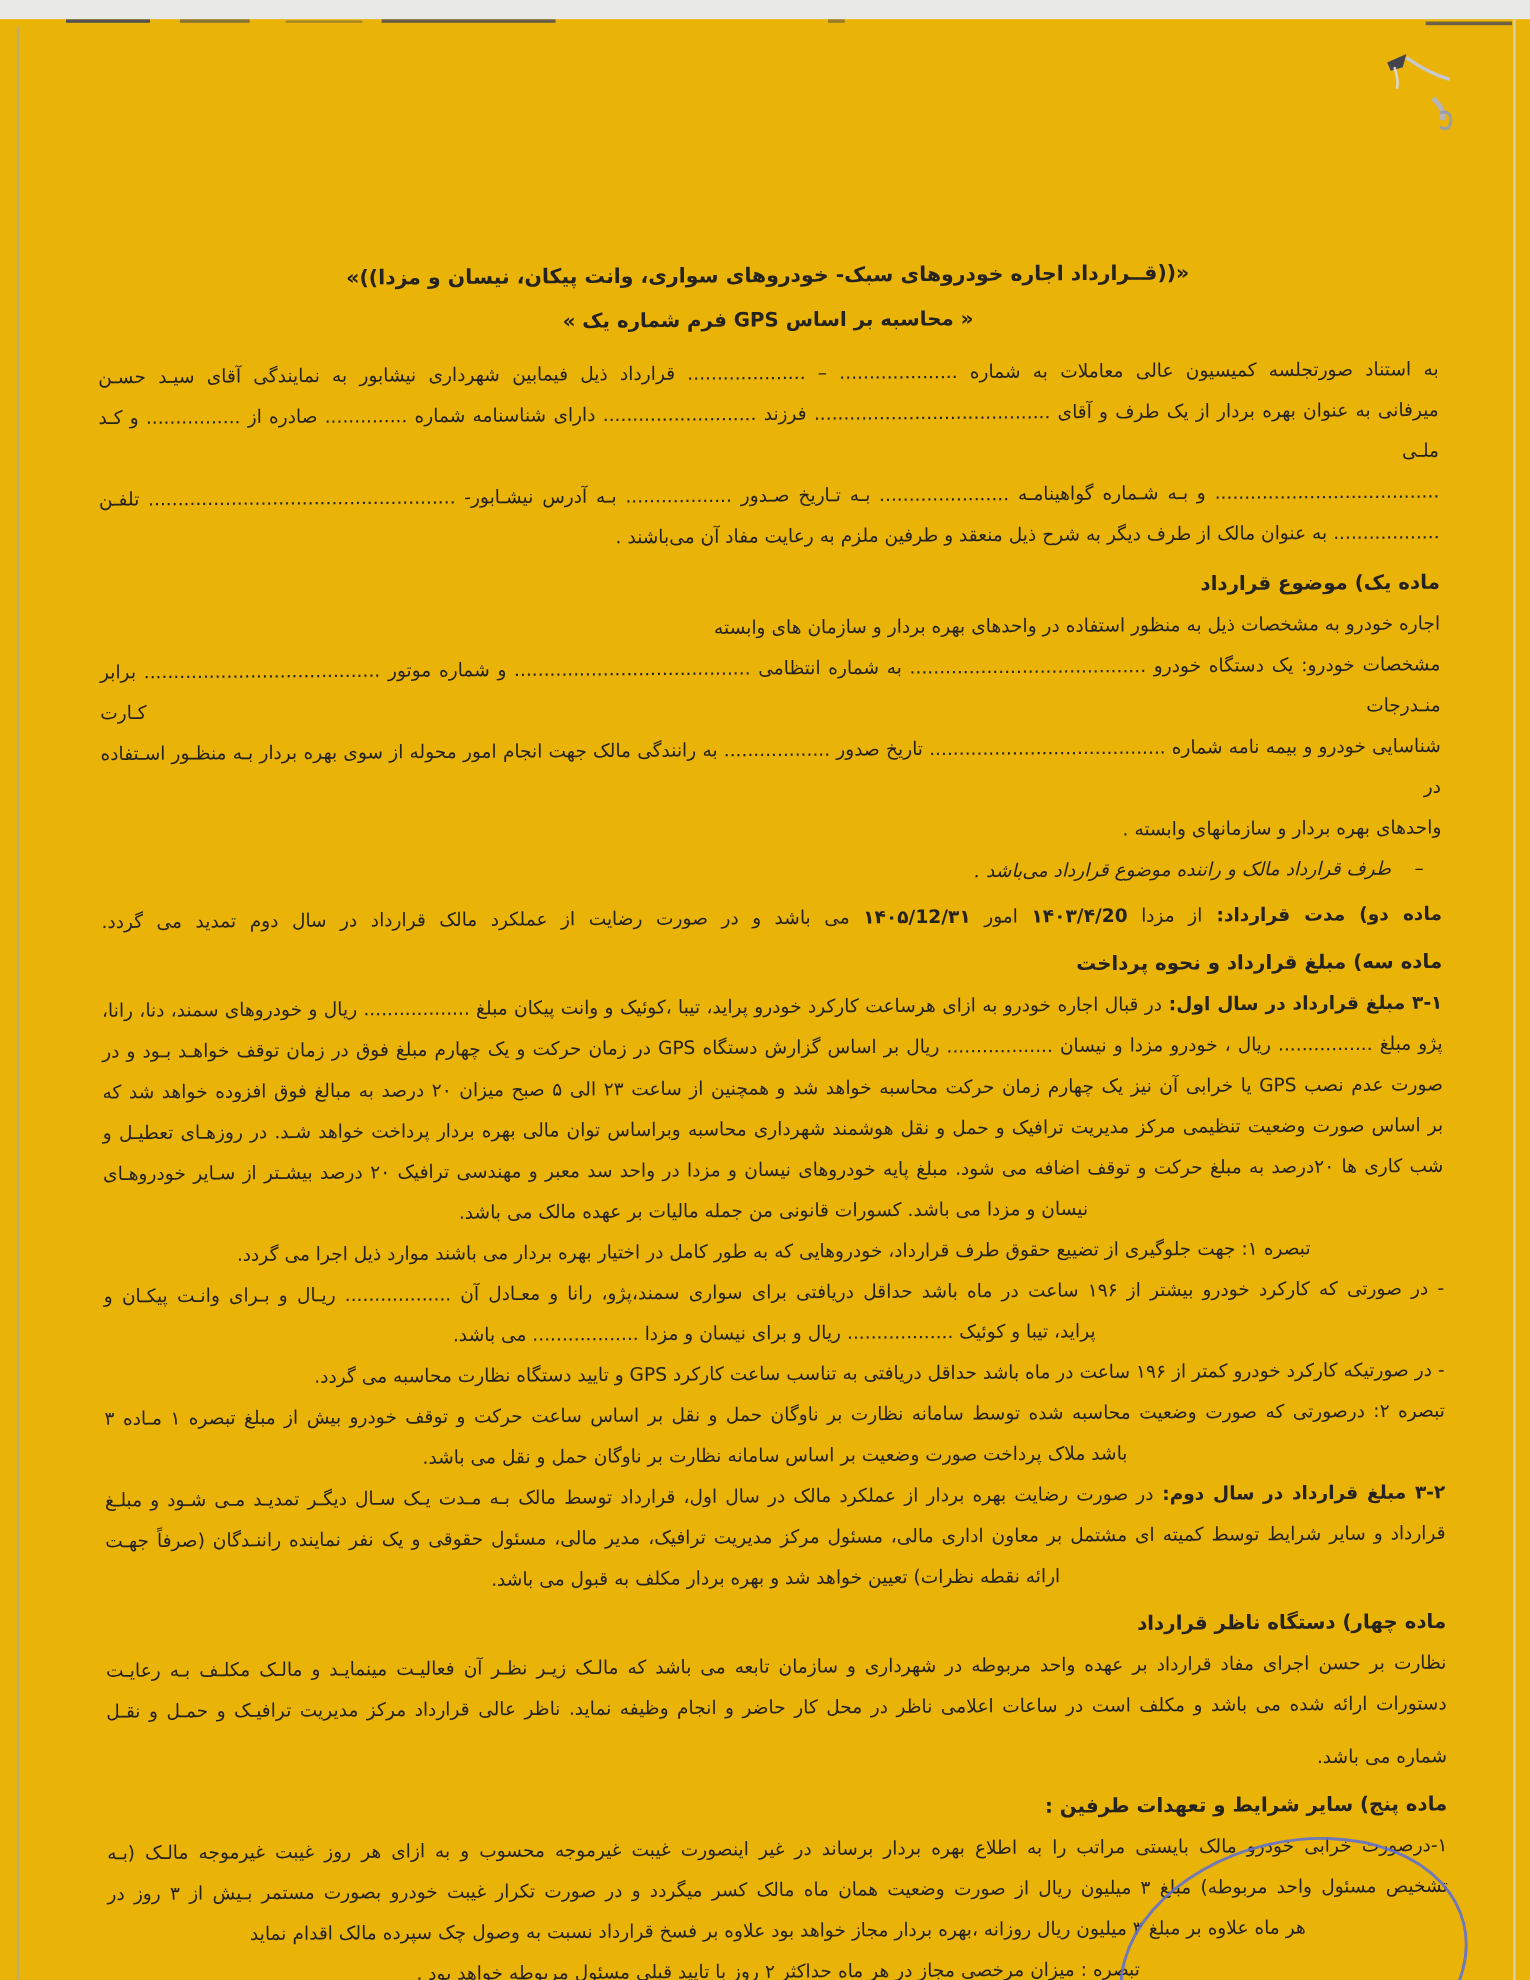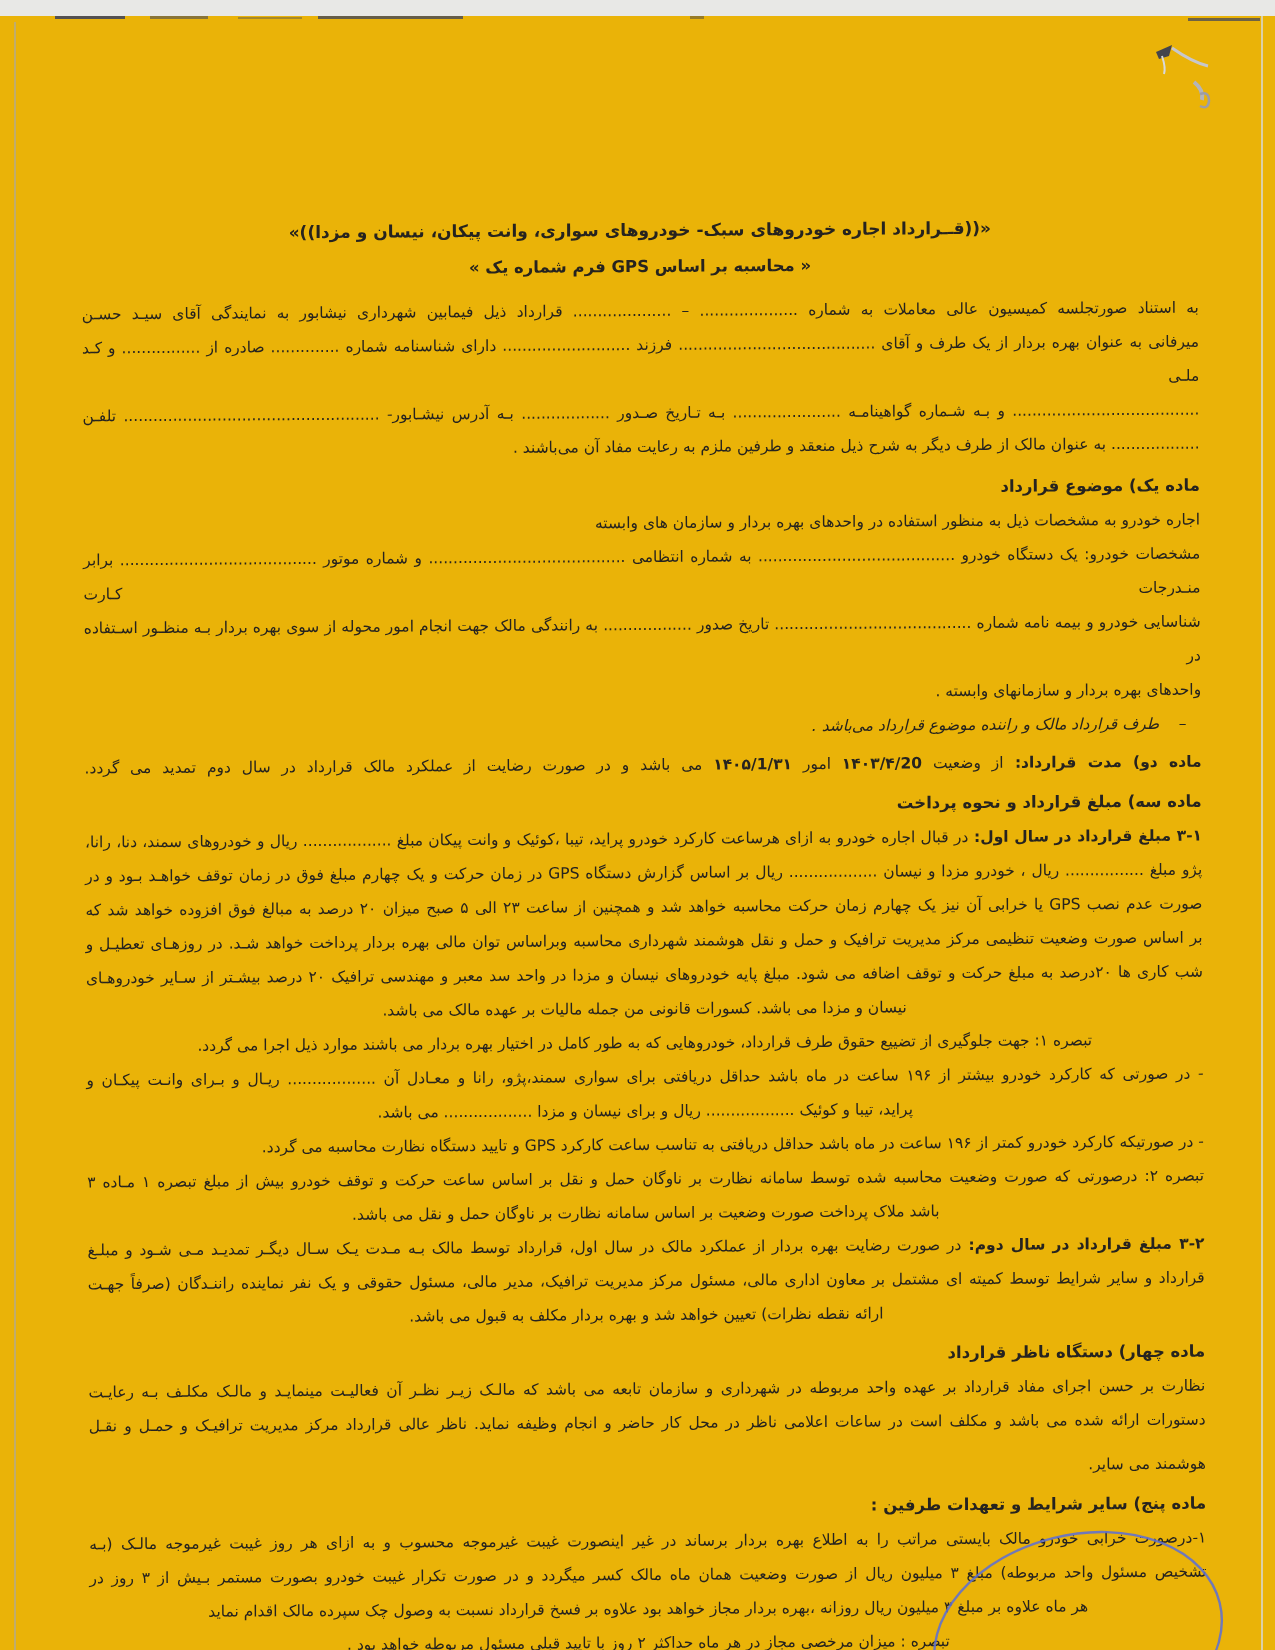--- a/index.html
+++ b/index.html
@@ -77,7 +77,7 @@
       <div class="line jst"><span>شناسایی خودرو و بیمه نامه شماره ........................................ تاریخ صدور .................. به رانندگی مالک جهت انجام امور محوله از سوی بهره بردار بـه منظـور اسـتفاده در</span></div>
       <div class="line rgt"><span>واحدهای بهره بردار و سازمانهای وابسته .</span></div>
       <div class="line rgt"><span class="i">&nbsp;&nbsp;&nbsp;–&nbsp;&nbsp;&nbsp;&nbsp;طرف قرارداد مالک و راننده موضوع قرارداد می‌باشد .</span></div>
-      <div class="line jst" style="margin-top: 4px;"><span class="b">ماده دو) مدت قرارداد: </span><span>از وضعیت </span><span class="b">۱۴۰۳/۴/20</span><span> امور </span><span class="b">۱۴۰۵/1/۳۱</span><span> می باشد و در صورت رضایت از عملکرد مالک قرارداد در سال دوم تمدید می گردد.</span></div>
+      <div class="line jst" style="margin-top: 4px;"><span class="b">ماده دو) مدت قرارداد: </span><span>از وضعیت </span><span class="b">۱۴۰۳/۴/20</span><span> امور </span><span class="b">۱۴۰۵/12/۳۱</span><span> می باشد و در صورت رضایت از عملکرد مالک قرارداد در سال دوم تمدید می گردد.</span></div>
       <div class="line hd rgt" style="margin-top: 6px;"><span class="b">ماده سه) مبلغ قرارداد و نحوه پرداخت</span></div>
       <div class="line jst"><span class="b">۳-۱ مبلغ قرارداد در سال اول: </span><span>در قبال اجاره خودرو به ازای هرساعت کارکرد خودرو پراید، تیبا ،کوئیک و وانت پیکان مبلغ .................. ریال و خودروهای سمند، دنا، رانا،</span></div>
       <div class="line jst"><span>پژو مبلغ ................ ریال ، خودرو مزدا و نیسان .................. ریال بر اساس گزارش دستگاه GPS در زمان حرکت و یک چهارم مبلغ فوق در زمان توقف خواهـد بـود و در</span></div>

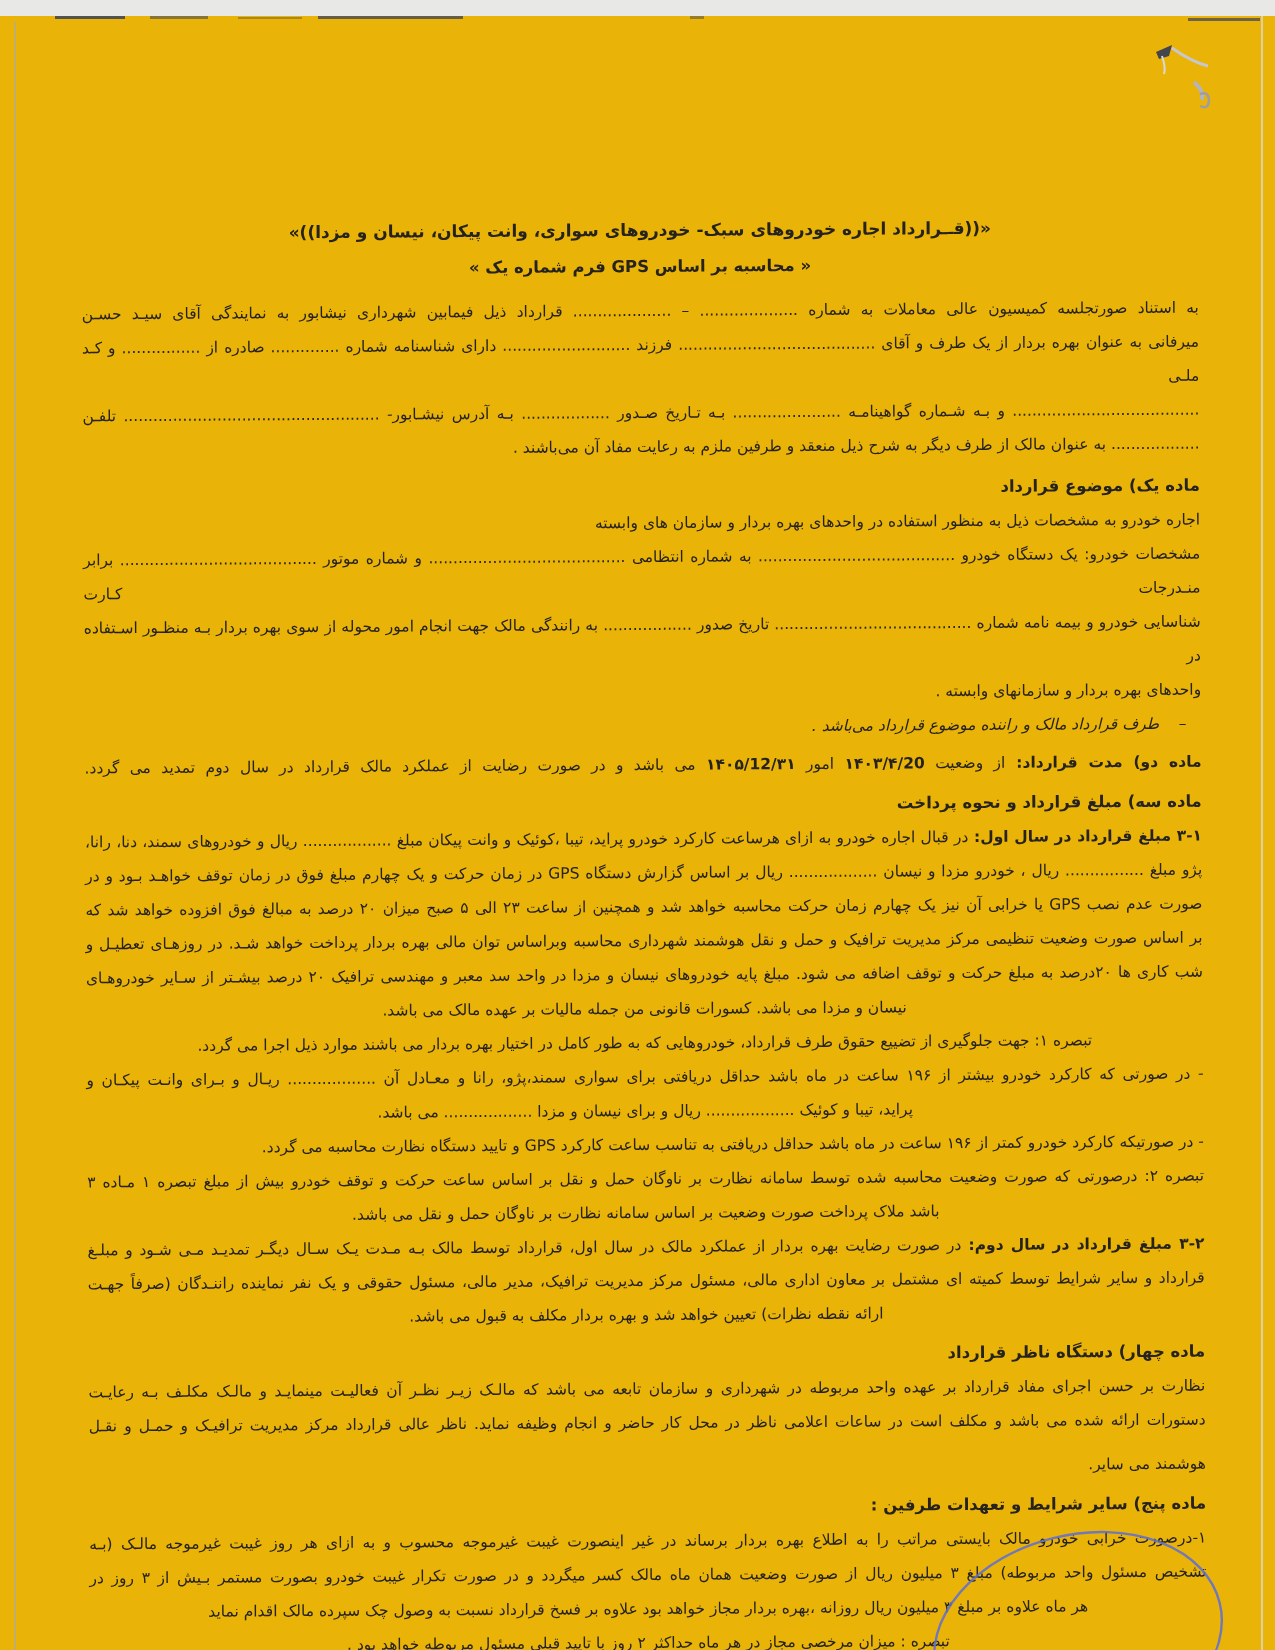--- a/index.html
+++ b/index.html
@@ -77,7 +77,7 @@
       <div class="line jst"><span>شناسایی خودرو و بیمه نامه شماره ........................................ تاریخ صدور .................. به رانندگی مالک جهت انجام امور محوله از سوی بهره بردار بـه منظـور اسـتفاده در</span></div>
       <div class="line rgt"><span>واحدهای بهره بردار و سازمانهای وابسته .</span></div>
       <div class="line rgt"><span class="i">&nbsp;&nbsp;&nbsp;–&nbsp;&nbsp;&nbsp;&nbsp;طرف قرارداد مالک و راننده موضوع قرارداد می‌باشد .</span></div>
-      <div class="line jst" style="margin-top: 4px;"><span class="b">ماده دو) مدت قرارداد: </span><span>از وضعیت </span><span class="b">۱۴۰۳/۴/20</span><span> امور </span><span class="b">۱۴۰۵/12/۳۱</span><span> می باشد و در صورت رضایت از عملکرد مالک قرارداد در سال دوم تمدید می گردد.</span></div>
+      <div class="line jst" style="margin-top: 4px;"><span class="b">ماده دو) مدت قرارداد: </span><span>از مزدا </span><span class="b">۱۴۰۳/۴/20</span><span> امور </span><span class="b">۱۴۰۵/12/۳۱</span><span> می باشد و در صورت رضایت از عملکرد مالک قرارداد در سال دوم تمدید می گردد.</span></div>
       <div class="line hd rgt" style="margin-top: 6px;"><span class="b">ماده سه) مبلغ قرارداد و نحوه پرداخت</span></div>
       <div class="line jst"><span class="b">۳-۱ مبلغ قرارداد در سال اول: </span><span>در قبال اجاره خودرو به ازای هرساعت کارکرد خودرو پراید، تیبا ،کوئیک و وانت پیکان مبلغ .................. ریال و خودروهای سمند، دنا، رانا،</span></div>
       <div class="line jst"><span>پژو مبلغ ................ ریال ، خودرو مزدا و نیسان .................. ریال بر اساس گزارش دستگاه GPS در زمان حرکت و یک چهارم مبلغ فوق در زمان توقف خواهـد بـود و در</span></div>

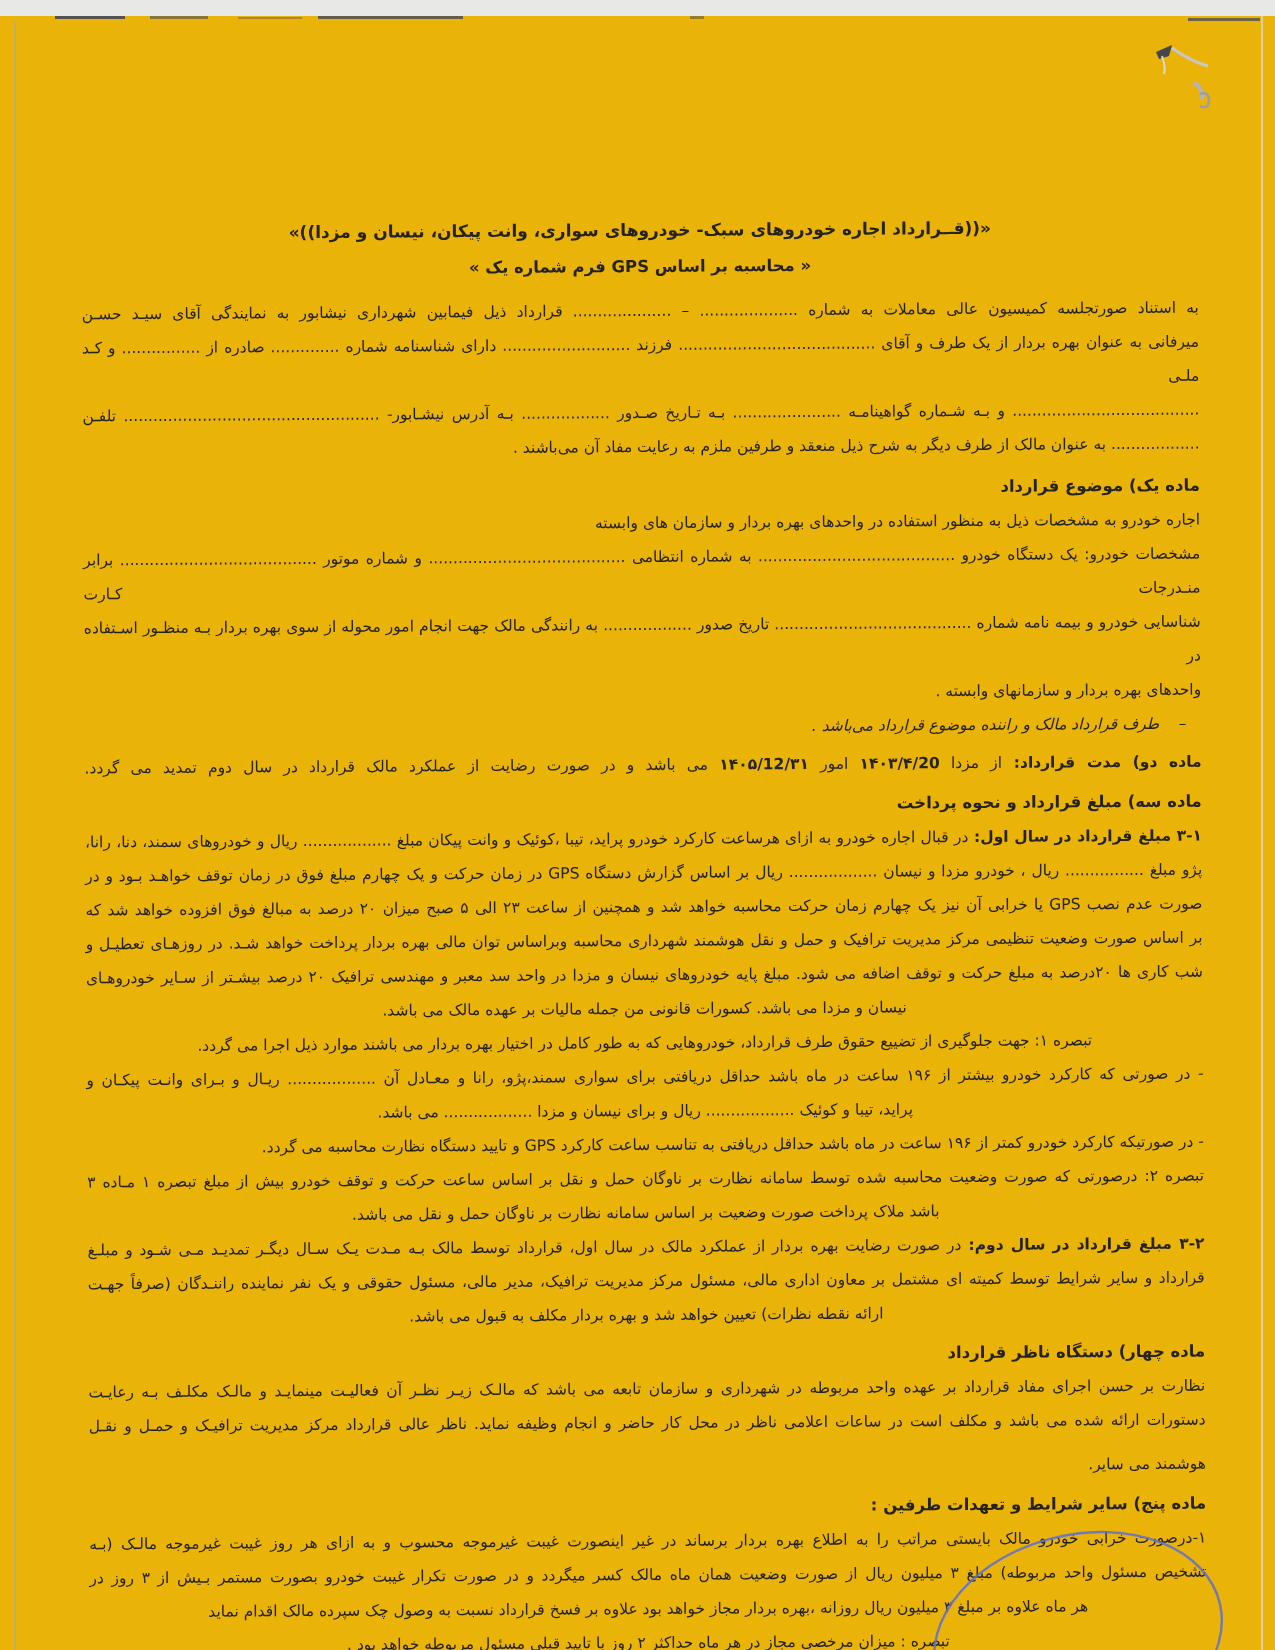--- a/index.html
+++ b/index.html
@@ -97,7 +97,7 @@
       <div class="line hd rgt" style="margin-top: 6px;"><span class="b">ماده چهار) دستگاه ناظر قرارداد</span></div>
       <div class="line jst"><span>نظارت بر حسن اجرای مفاد قرارداد بر عهده واحد مربوطه در شهرداری و سازمان تابعه می باشد که مالـک زیـر نظـر آن فعالیـت مینمایـد و مالـک مکلـف بـه رعایـت</span></div>
       <div class="line jst"><span>دستورات ارائه شده می باشد و مکلف است در ساعات اعلامی ناظر در محل کار حاضر و انجام وظیفه نماید. ناظر عالی قرارداد مرکز مدیریت ترافیـک و حمـل و نقـل</span></div>
-      <div class="line rgt" style="margin-top: 10px;"><span>هوشمند می سایر.</span></div>
+      <div class="line rgt" style="margin-top: 10px;"><span>شماره می باشد.</span></div>
       <div class="line hd rgt" style="margin-top: 6px;"><span class="b">ماده پنج) سایر شرایط و تعهدات طرفین :</span></div>
       <div class="line jst"><span>۱-درصورت خرابی خودرو مالک بایستی مراتب را به اطلاع بهره بردار برساند در غیر اینصورت غیبت غیرموجه محسوب و به ازای هر روز غیبت غیرموجه مالـک (بـه</span></div>
       <div class="line jst"><span>تشخیص مسئول واحد مربوطه) مبلغ ۳ میلیون ریال از صورت وضعیت همان ماه مالک کسر میگردد و در صورت تکرار غیبت خودرو بصورت مستمر بـیش از ۳ روز در</span></div>

